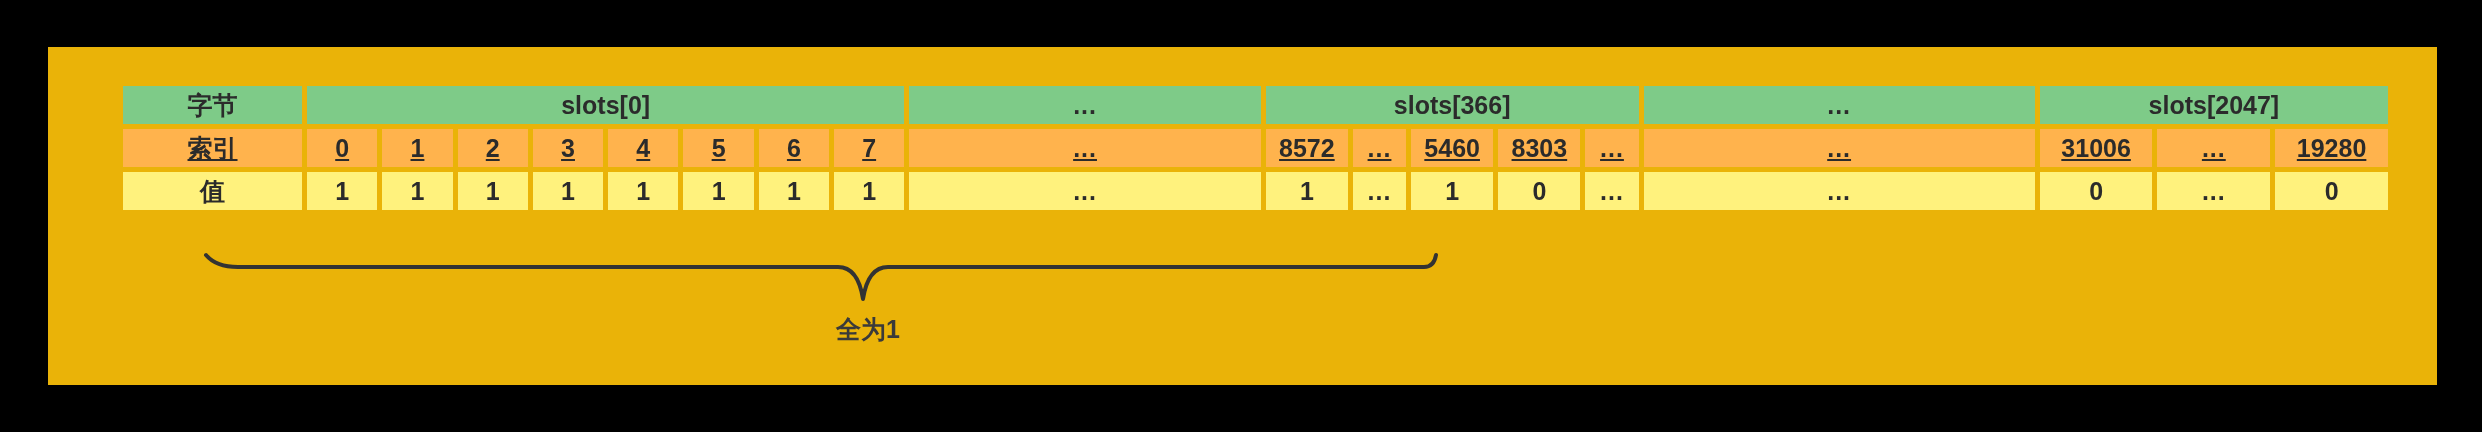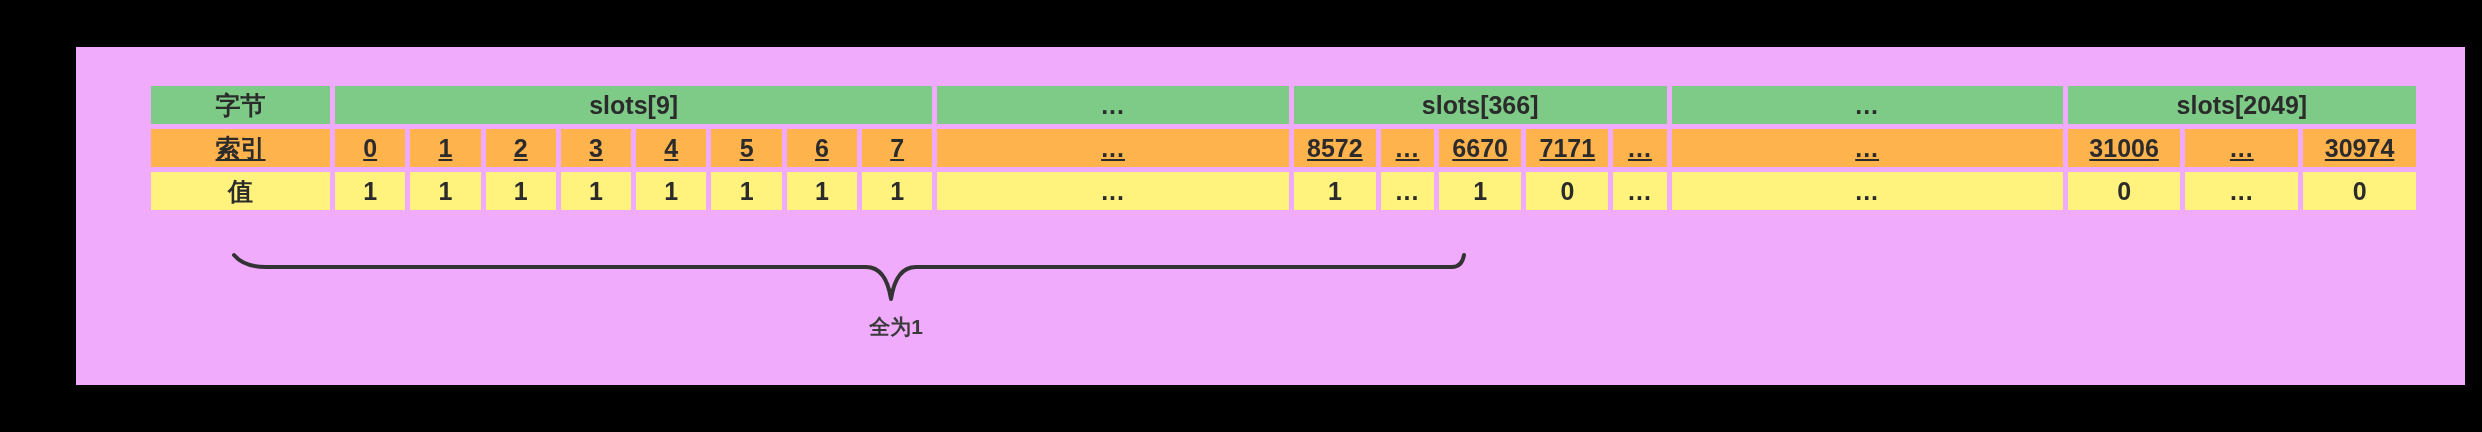--- a/index.html
+++ b/index.html
@@ -20,8 +20,7 @@
     top: 47px;
     width: 2389px;
     height: 338px;
-    background: #f0abfc;
-    margin-left: 28px;
+    background: #eab308;
   }
 
   

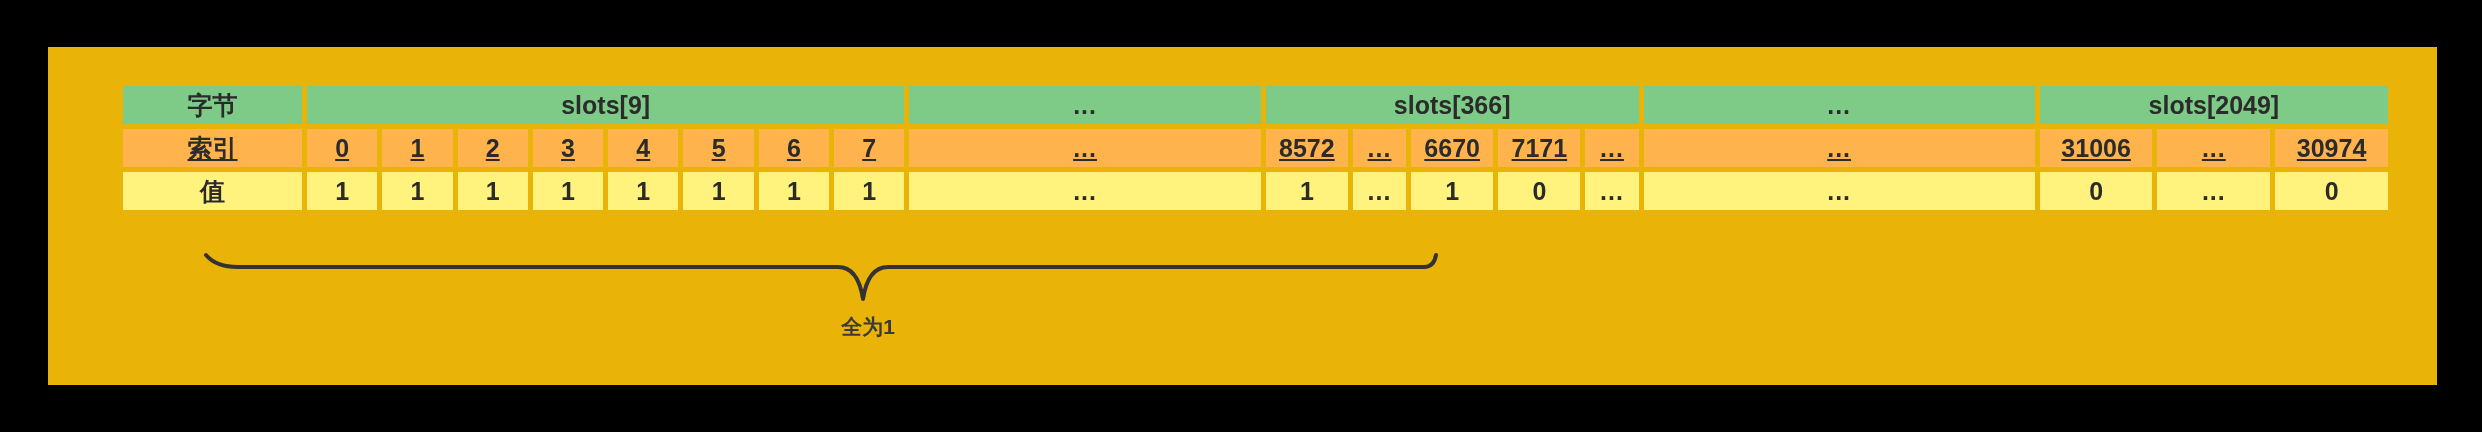--- a/index.html
+++ b/index.html
@@ -104,7 +104,7 @@
     <tbody id="table-body">
       <tr class="row-byte" id="row-byte">
           <td class="label-cell">字节</td>
-          <td colspan="8" class="data-cell">slots[9]</td>
+          <td colspan="8" class="data-cell">slots[0]</td>
           <td class="ellipsis">...</td>
           <td colspan="5" class="data-cell">slots[366]</td>
           <td class="ellipsis">...</td>

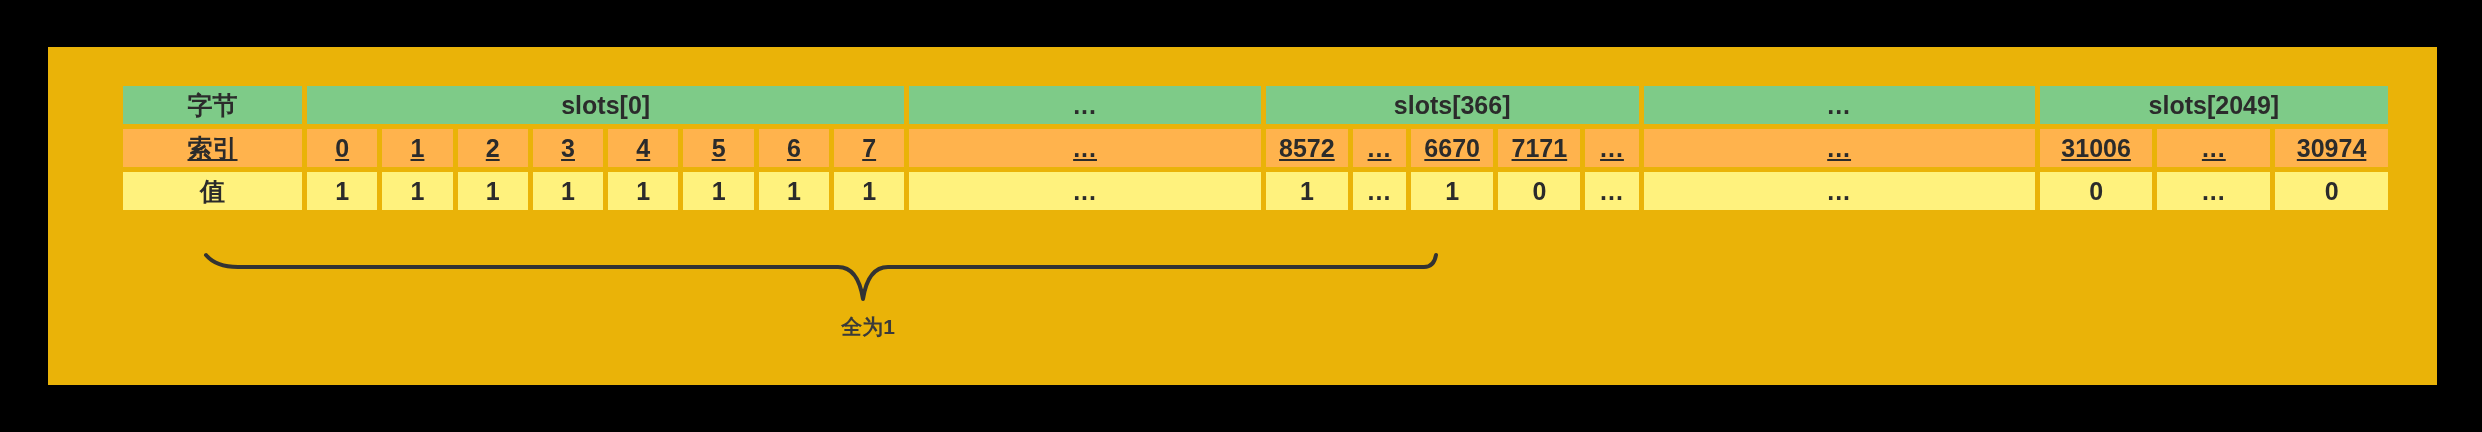--- a/index.html
+++ b/index.html
@@ -108,7 +108,7 @@
           <td class="ellipsis">...</td>
           <td colspan="5" class="data-cell">slots[366]</td>
           <td class="ellipsis">...</td>
-          <td colspan="3" class="data-cell">slots[2049]</td>
+          <td colspan="3" class="data-cell">slots[2047]</td>
         </tr>
       <tr class="row-index" id="row-index">
           <td class="label-cell">索引</td>

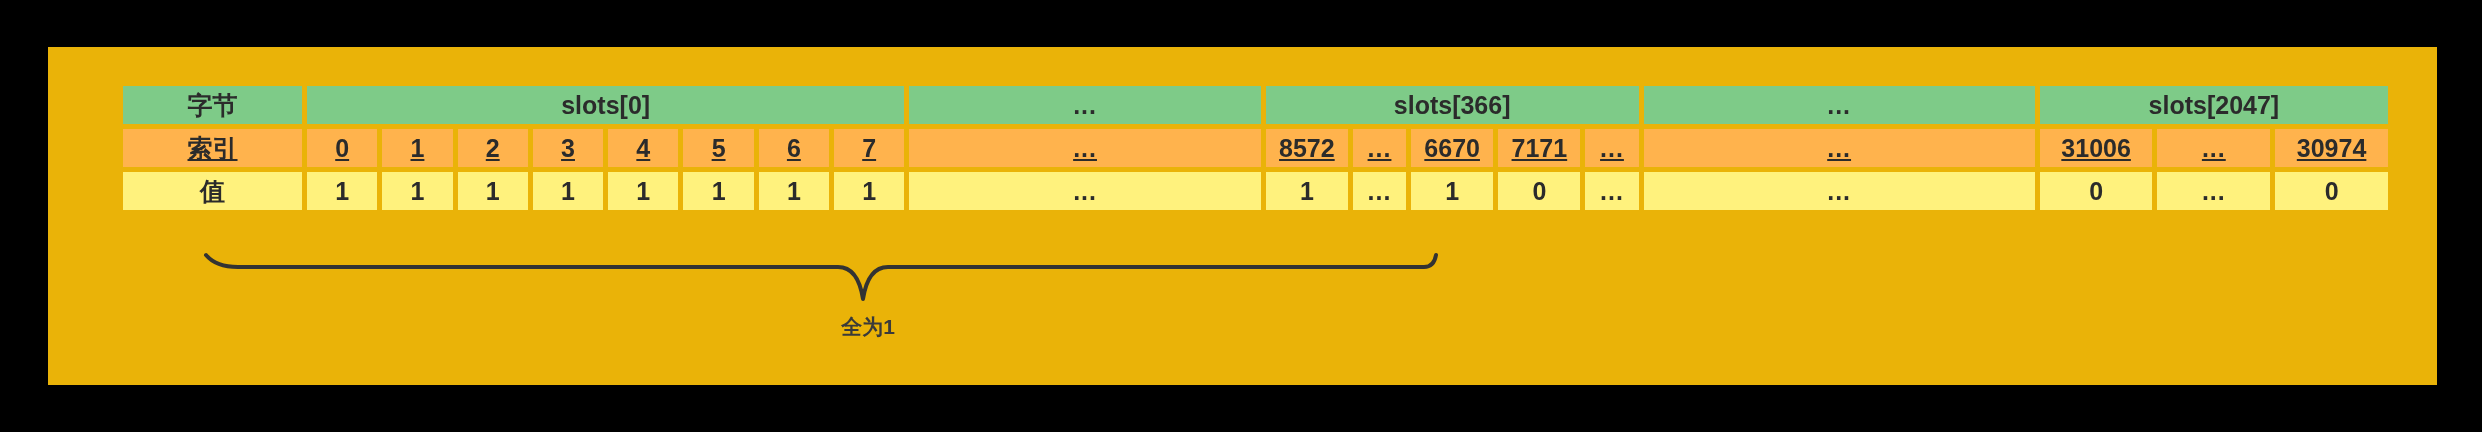--- a/index.html
+++ b/index.html
@@ -123,7 +123,7 @@
           <td class="ellipsis">...</td>
           <td class="data-cell">8572</td>
           <td class="ellipsis">...</td>
-          <td class="data-cell">6670</td>
+          <td class="data-cell">5460</td>
           <td class="data-cell">7171</td>
           <td class="ellipsis">...</td>
           <td class="ellipsis">...</td>

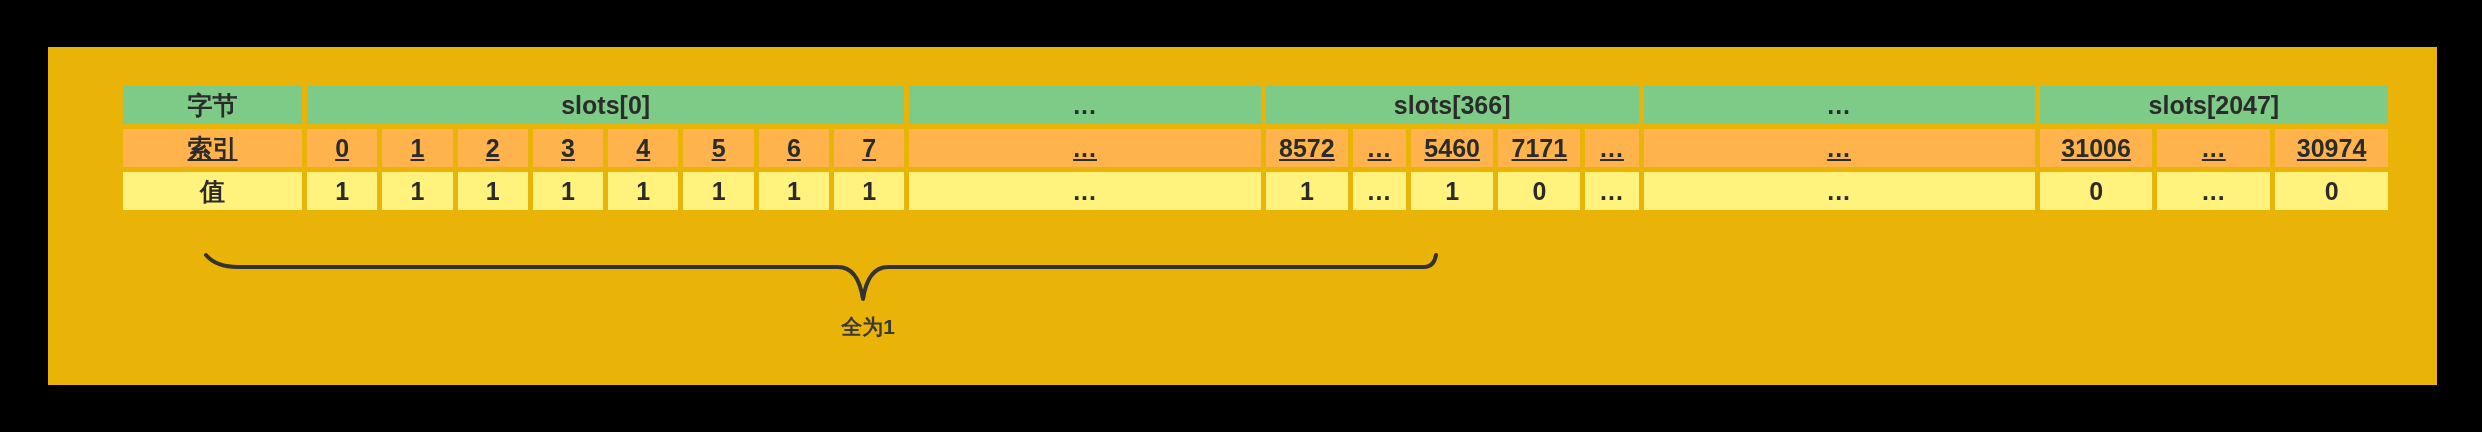--- a/index.html
+++ b/index.html
@@ -124,7 +124,7 @@
           <td class="data-cell">8572</td>
           <td class="ellipsis">...</td>
           <td class="data-cell">5460</td>
-          <td class="data-cell">7171</td>
+          <td class="data-cell">8303</td>
           <td class="ellipsis">...</td>
           <td class="ellipsis">...</td>
           <td class="data-cell">31006</td>

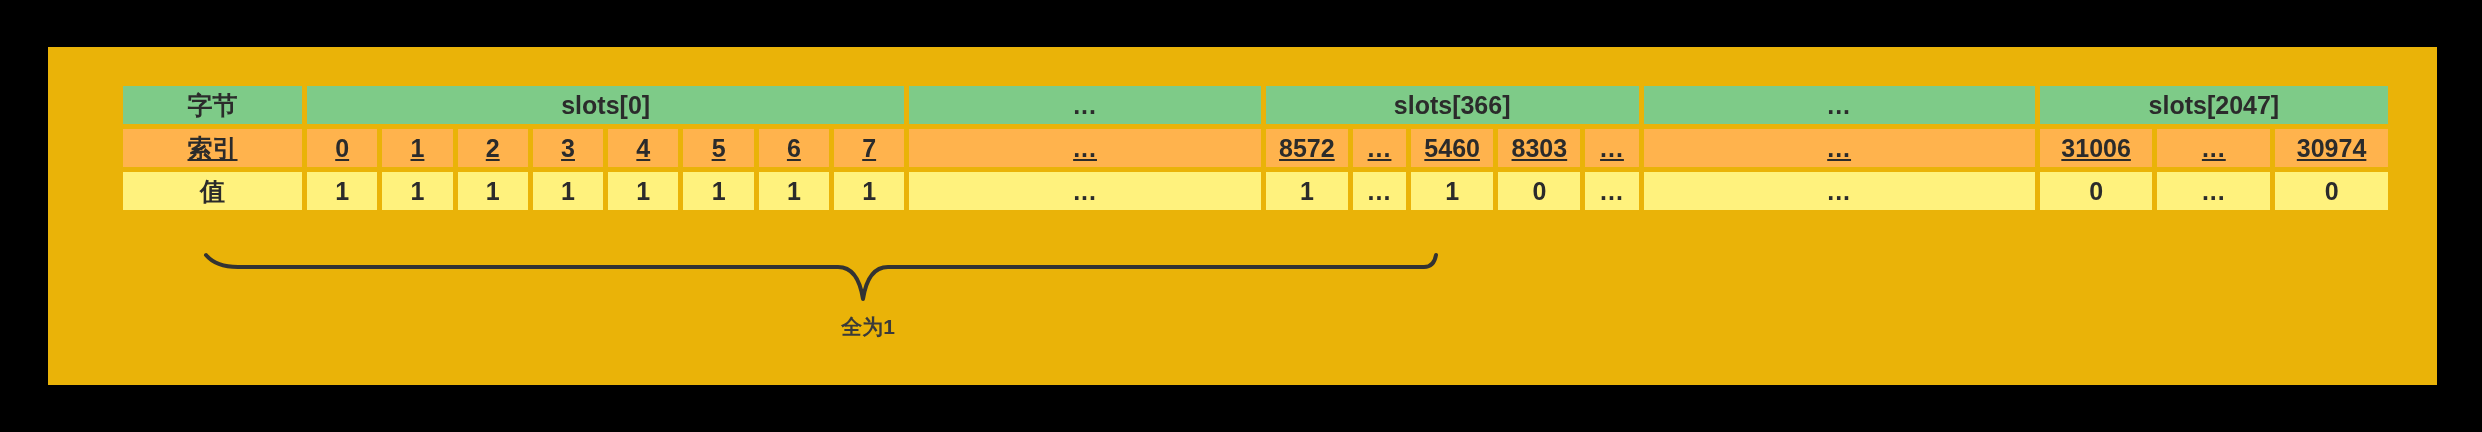--- a/index.html
+++ b/index.html
@@ -129,7 +129,7 @@
           <td class="ellipsis">...</td>
           <td class="data-cell">31006</td>
           <td class="ellipsis">...</td>
-          <td class="data-cell">30974</td>
+          <td class="data-cell">19280</td>
         </tr>
       <tr class="row-value" id="row-value">
           <td class="label-cell">值</td>

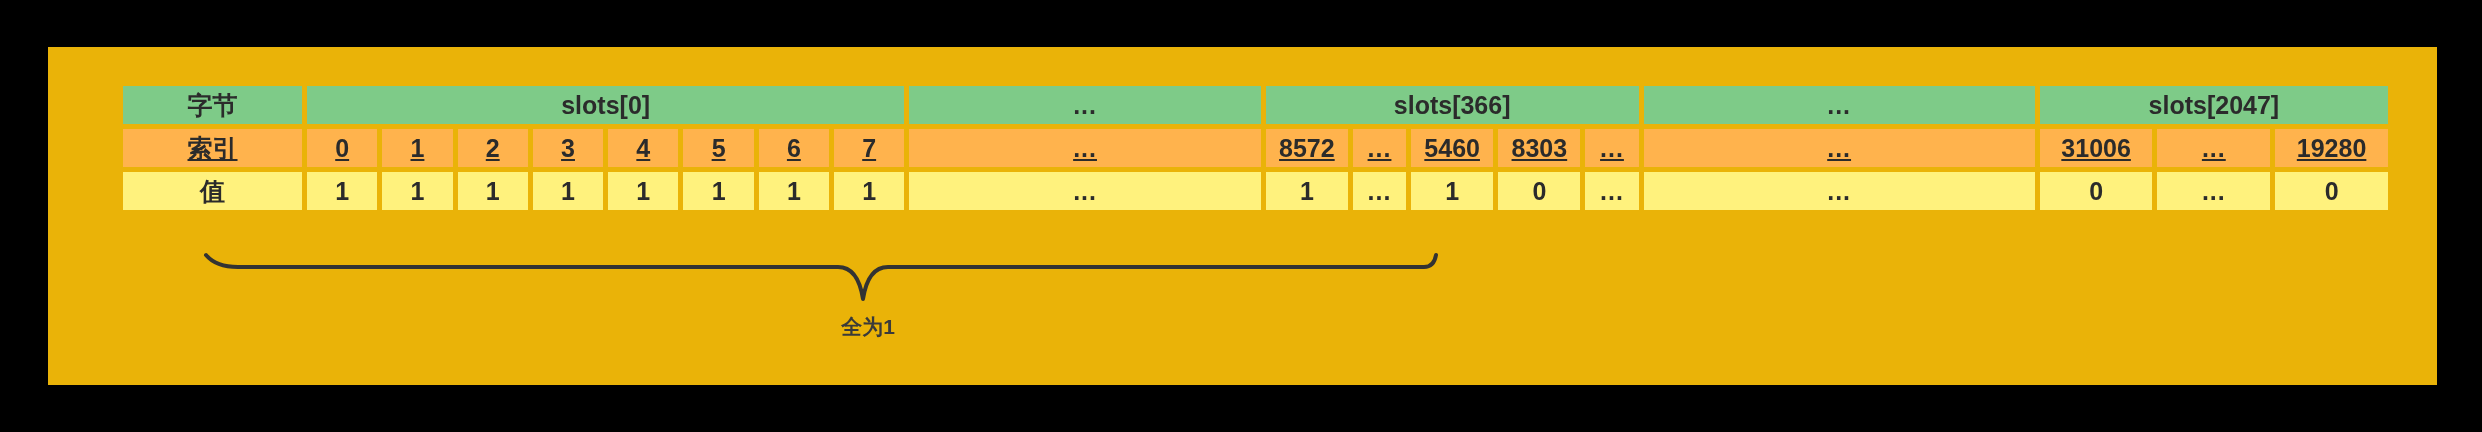--- a/index.html
+++ b/index.html
@@ -68,7 +68,7 @@
     top: 266px;
     width: 260px;
     text-align: center;
-    font-size: 21px;
+    font-size: 25px;
     font-weight: bold;
     color: #3a3a3a;
     white-space: nowrap;

